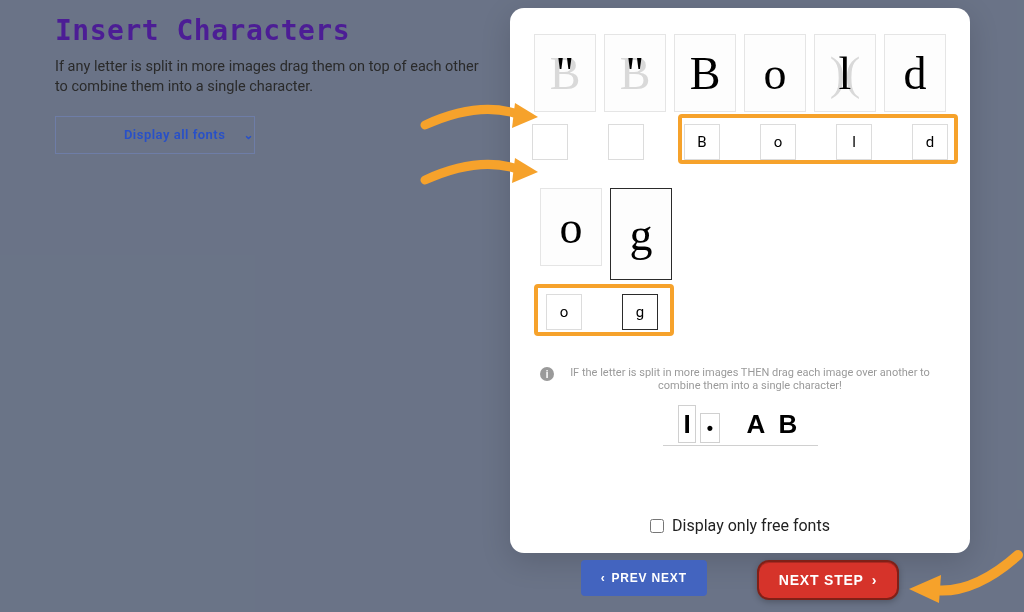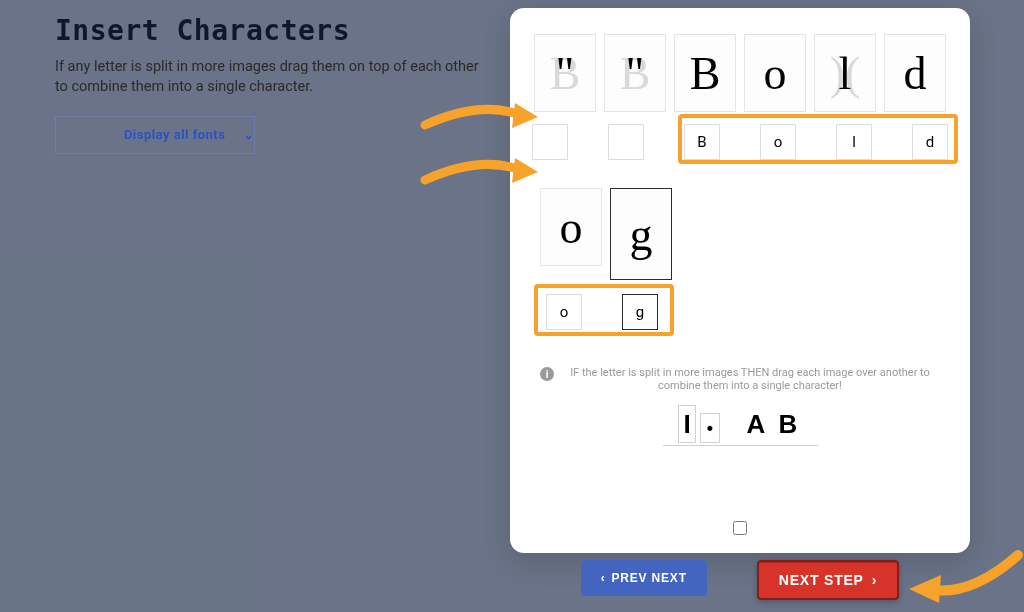--- a/index.html
+++ b/index.html
@@ -31,7 +31,7 @@
       font-weight: 700;
       letter-spacing: 0.5px;
       margin-bottom: 10px;
-      color: #0f172a;
+      color: #4c1d95;
     }
     .page-subtext {
       font-size: 14.5px;

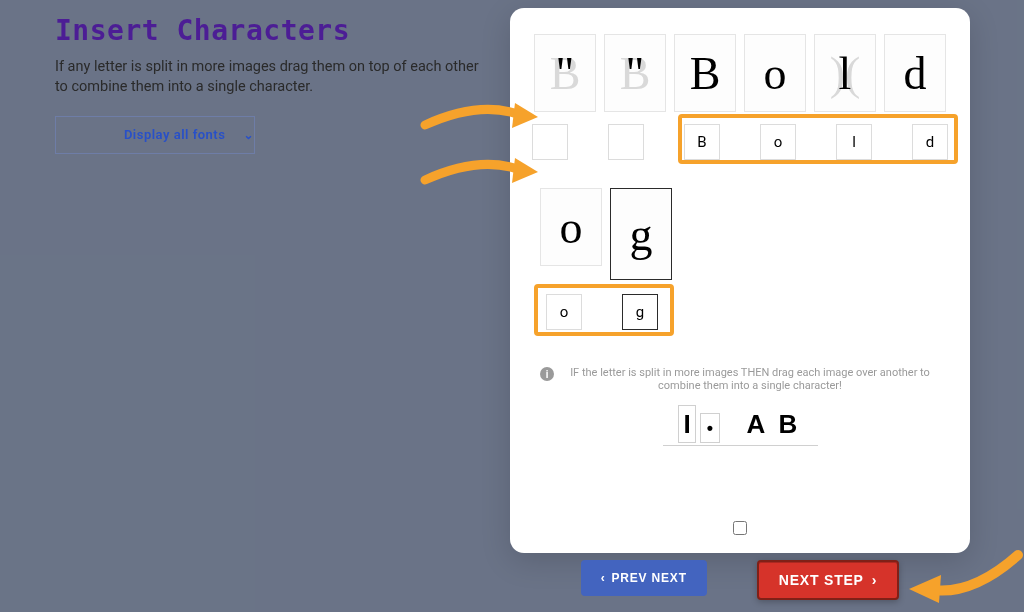--- a/index.html
+++ b/index.html
@@ -318,6 +318,7 @@
 
   <label class="checkbox-row">
     <input type="checkbox" style="">
+    <span>Display only free fonts</span>
   </label>
 </div>
 

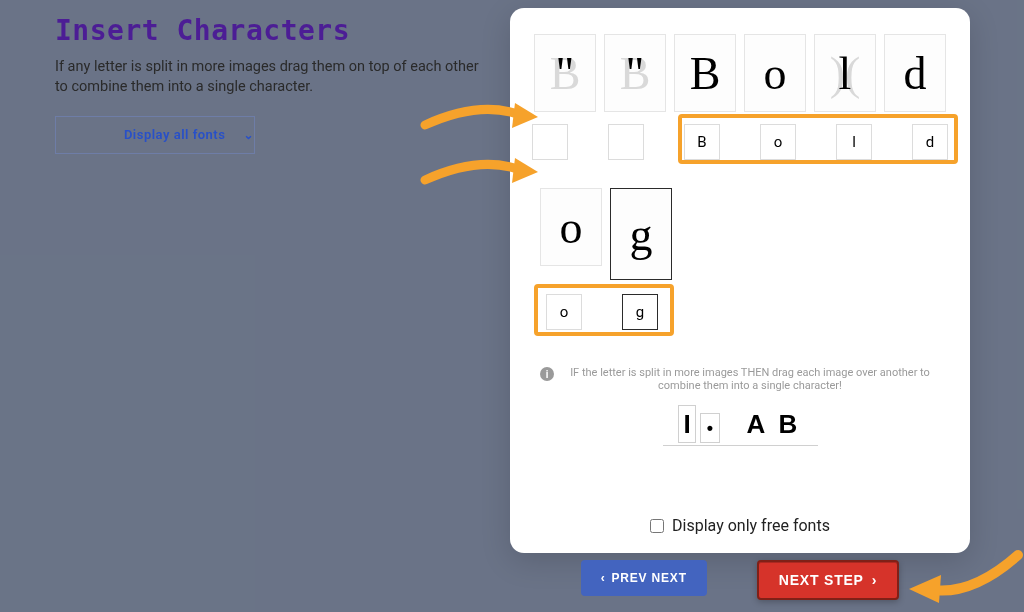--- a/index.html
+++ b/index.html
@@ -224,7 +224,7 @@
       border: 2px solid #802017;
       height: 40px;
       padding: 0 20px;
-      border-radius: 4px;
+      border-radius: 12px;
       font-size: 14px;
       font-weight: 700;
       letter-spacing: 0.8px;

